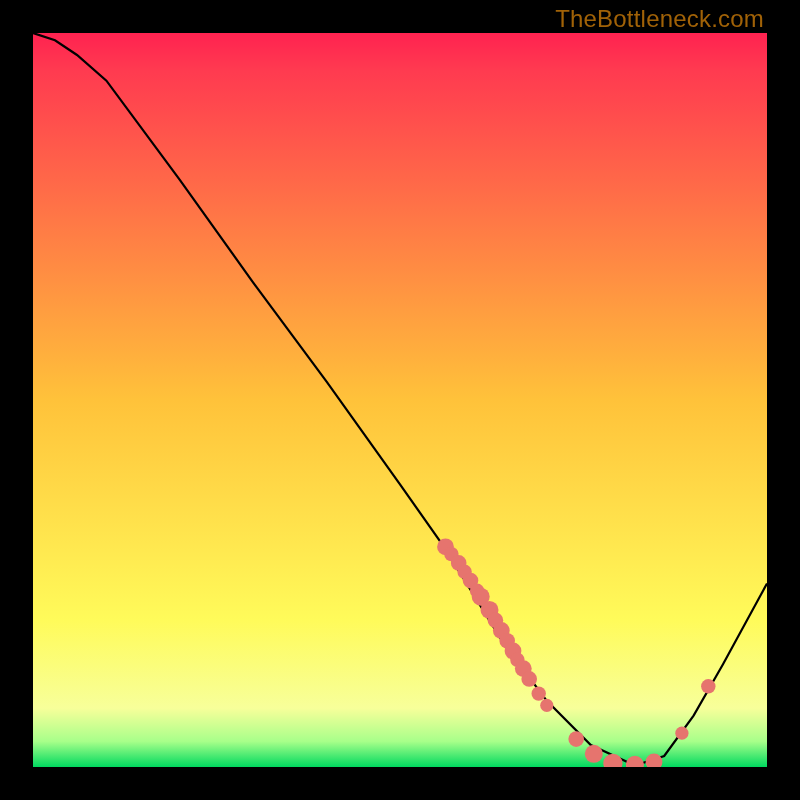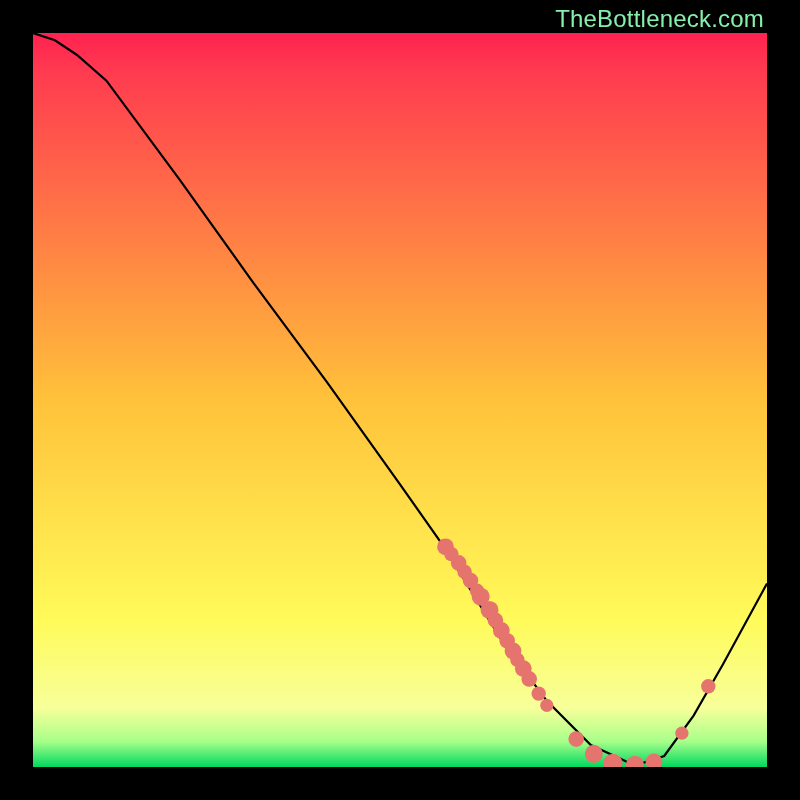--- a/index.html
+++ b/index.html
@@ -24,7 +24,7 @@
     right: 36px;
     font-family: Arial, Helvetica, sans-serif;
     font-size: 24px;
-    color: #86efac;
+    color: #a16207;
     letter-spacing: 0.2px;
   }
   svg.plot {

